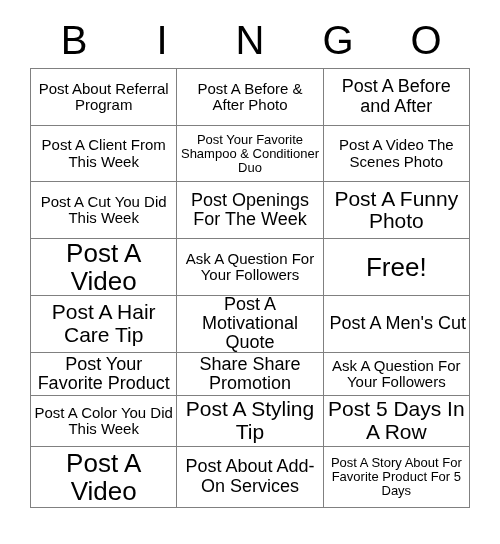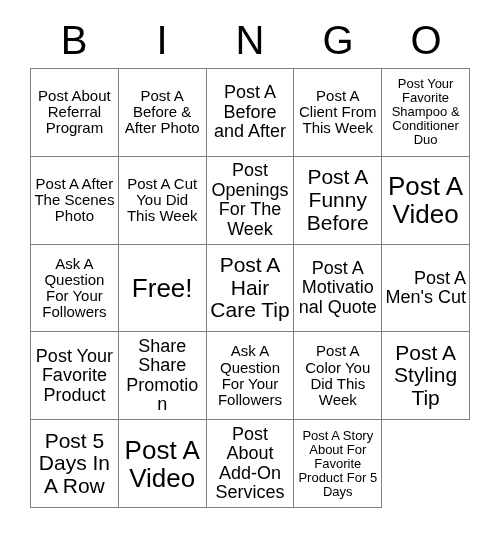--- a/index.html
+++ b/index.html
@@ -52,7 +52,7 @@
     width: 440px;
     height: 440px;
     display: grid;
-    grid-template-columns: repeat(5, 1fr);
+    grid-template-columns: repeat(3, 1fr);
     grid-template-rows: repeat(5, 1fr);
     border-top: 1px solid #808080;
     border-left: 1px solid #808080;

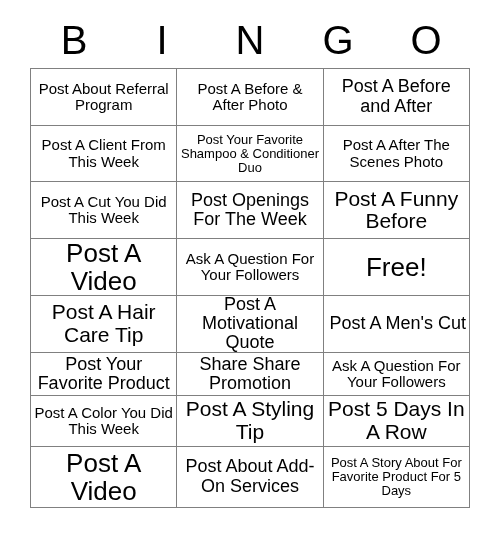--- a/index.html
+++ b/index.html
@@ -121,7 +121,7 @@
         <span class="cell-text">Post Your Favorite Shampoo &amp; Conditioner Duo</span>
       </div>
       <div class="cell fs-sm">
-        <span class="cell-text">Post A After The Scenes Photo</span>
+        <span class="cell-text">Post A Video The Scenes Photo</span>
       </div>
       <div class="cell fs-sm">
         <span class="cell-text">Post A Cut You Did This Week</span>

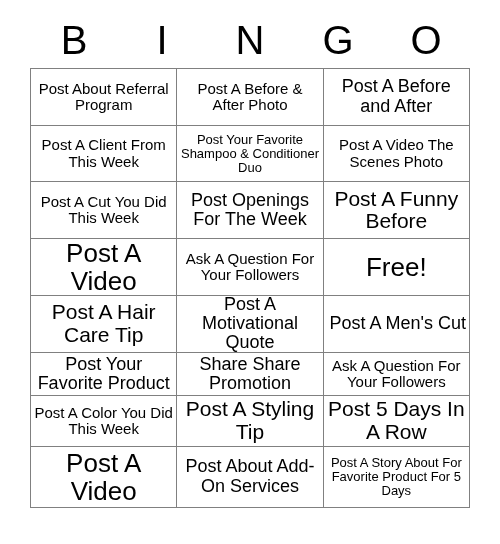--- a/index.html
+++ b/index.html
@@ -130,7 +130,7 @@
         <span class="cell-text">Post Openings For The Week</span>
       </div>
       <div class="cell fs-lg">
-        <span class="cell-text">Post A Funny Before</span>
+        <span class="cell-text">Post A Funny Photo</span>
       </div>
       <div class="cell fs-xxl">
         <span class="cell-text">Post A Video</span>

